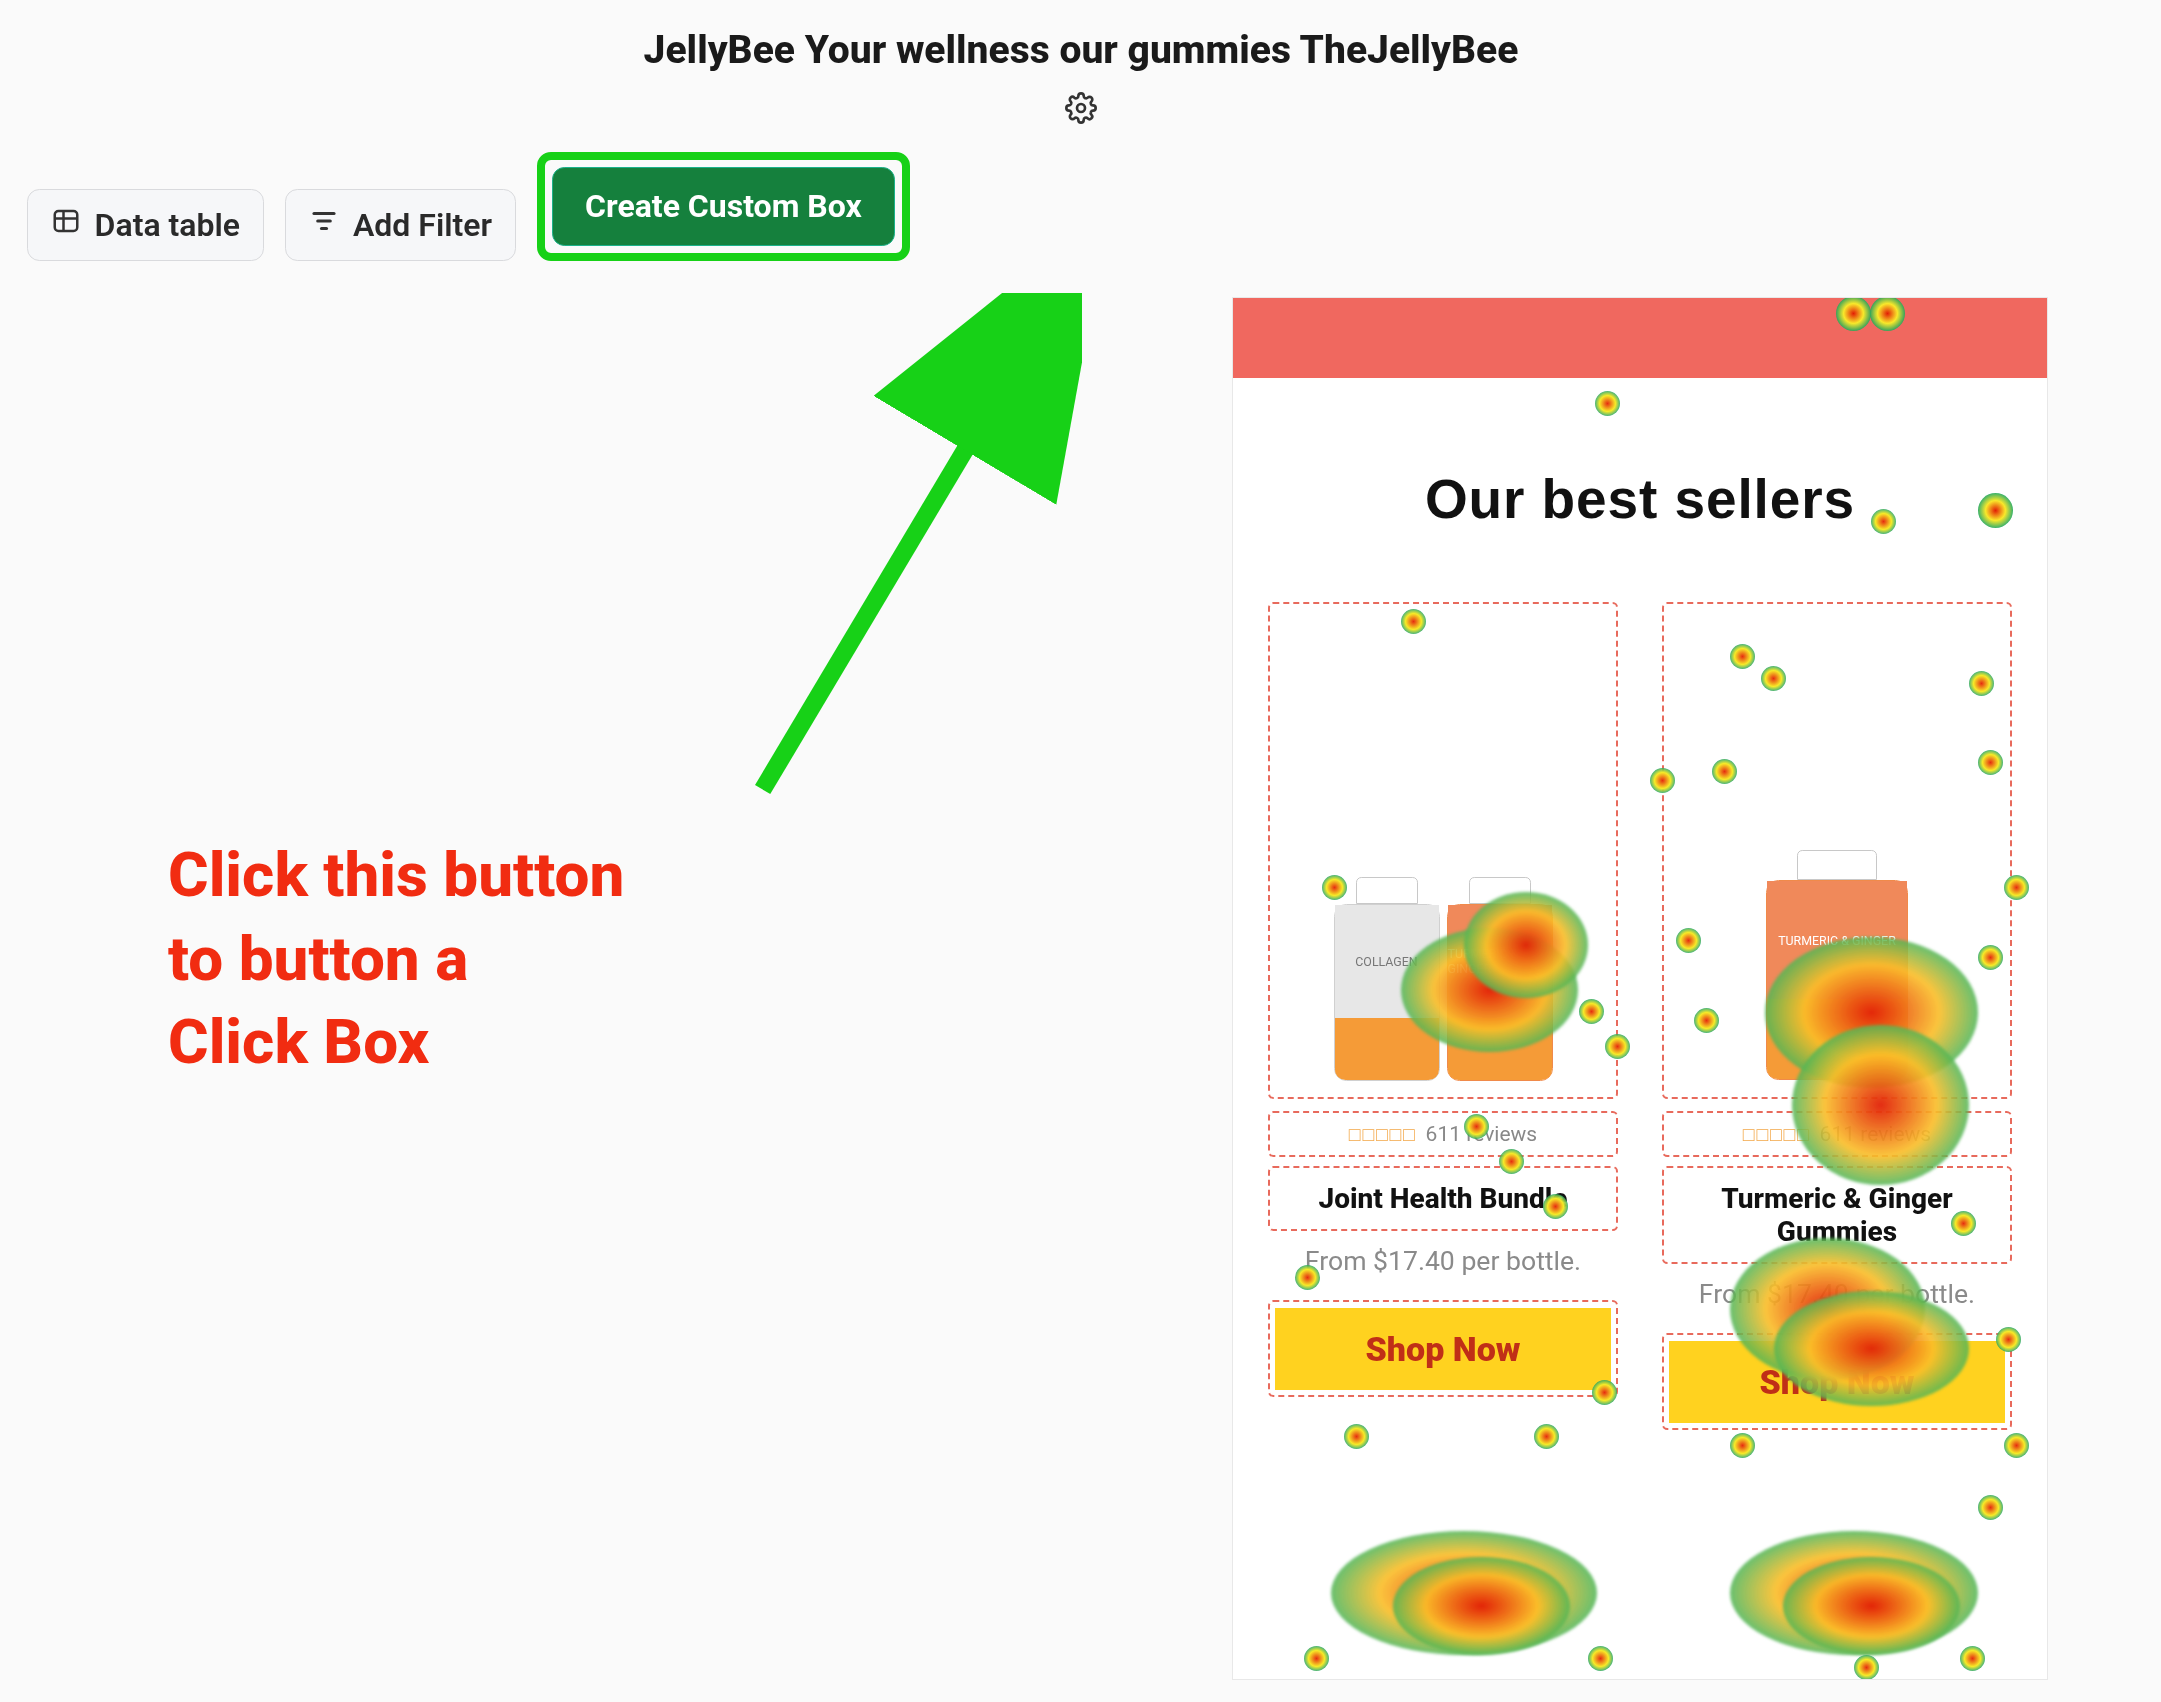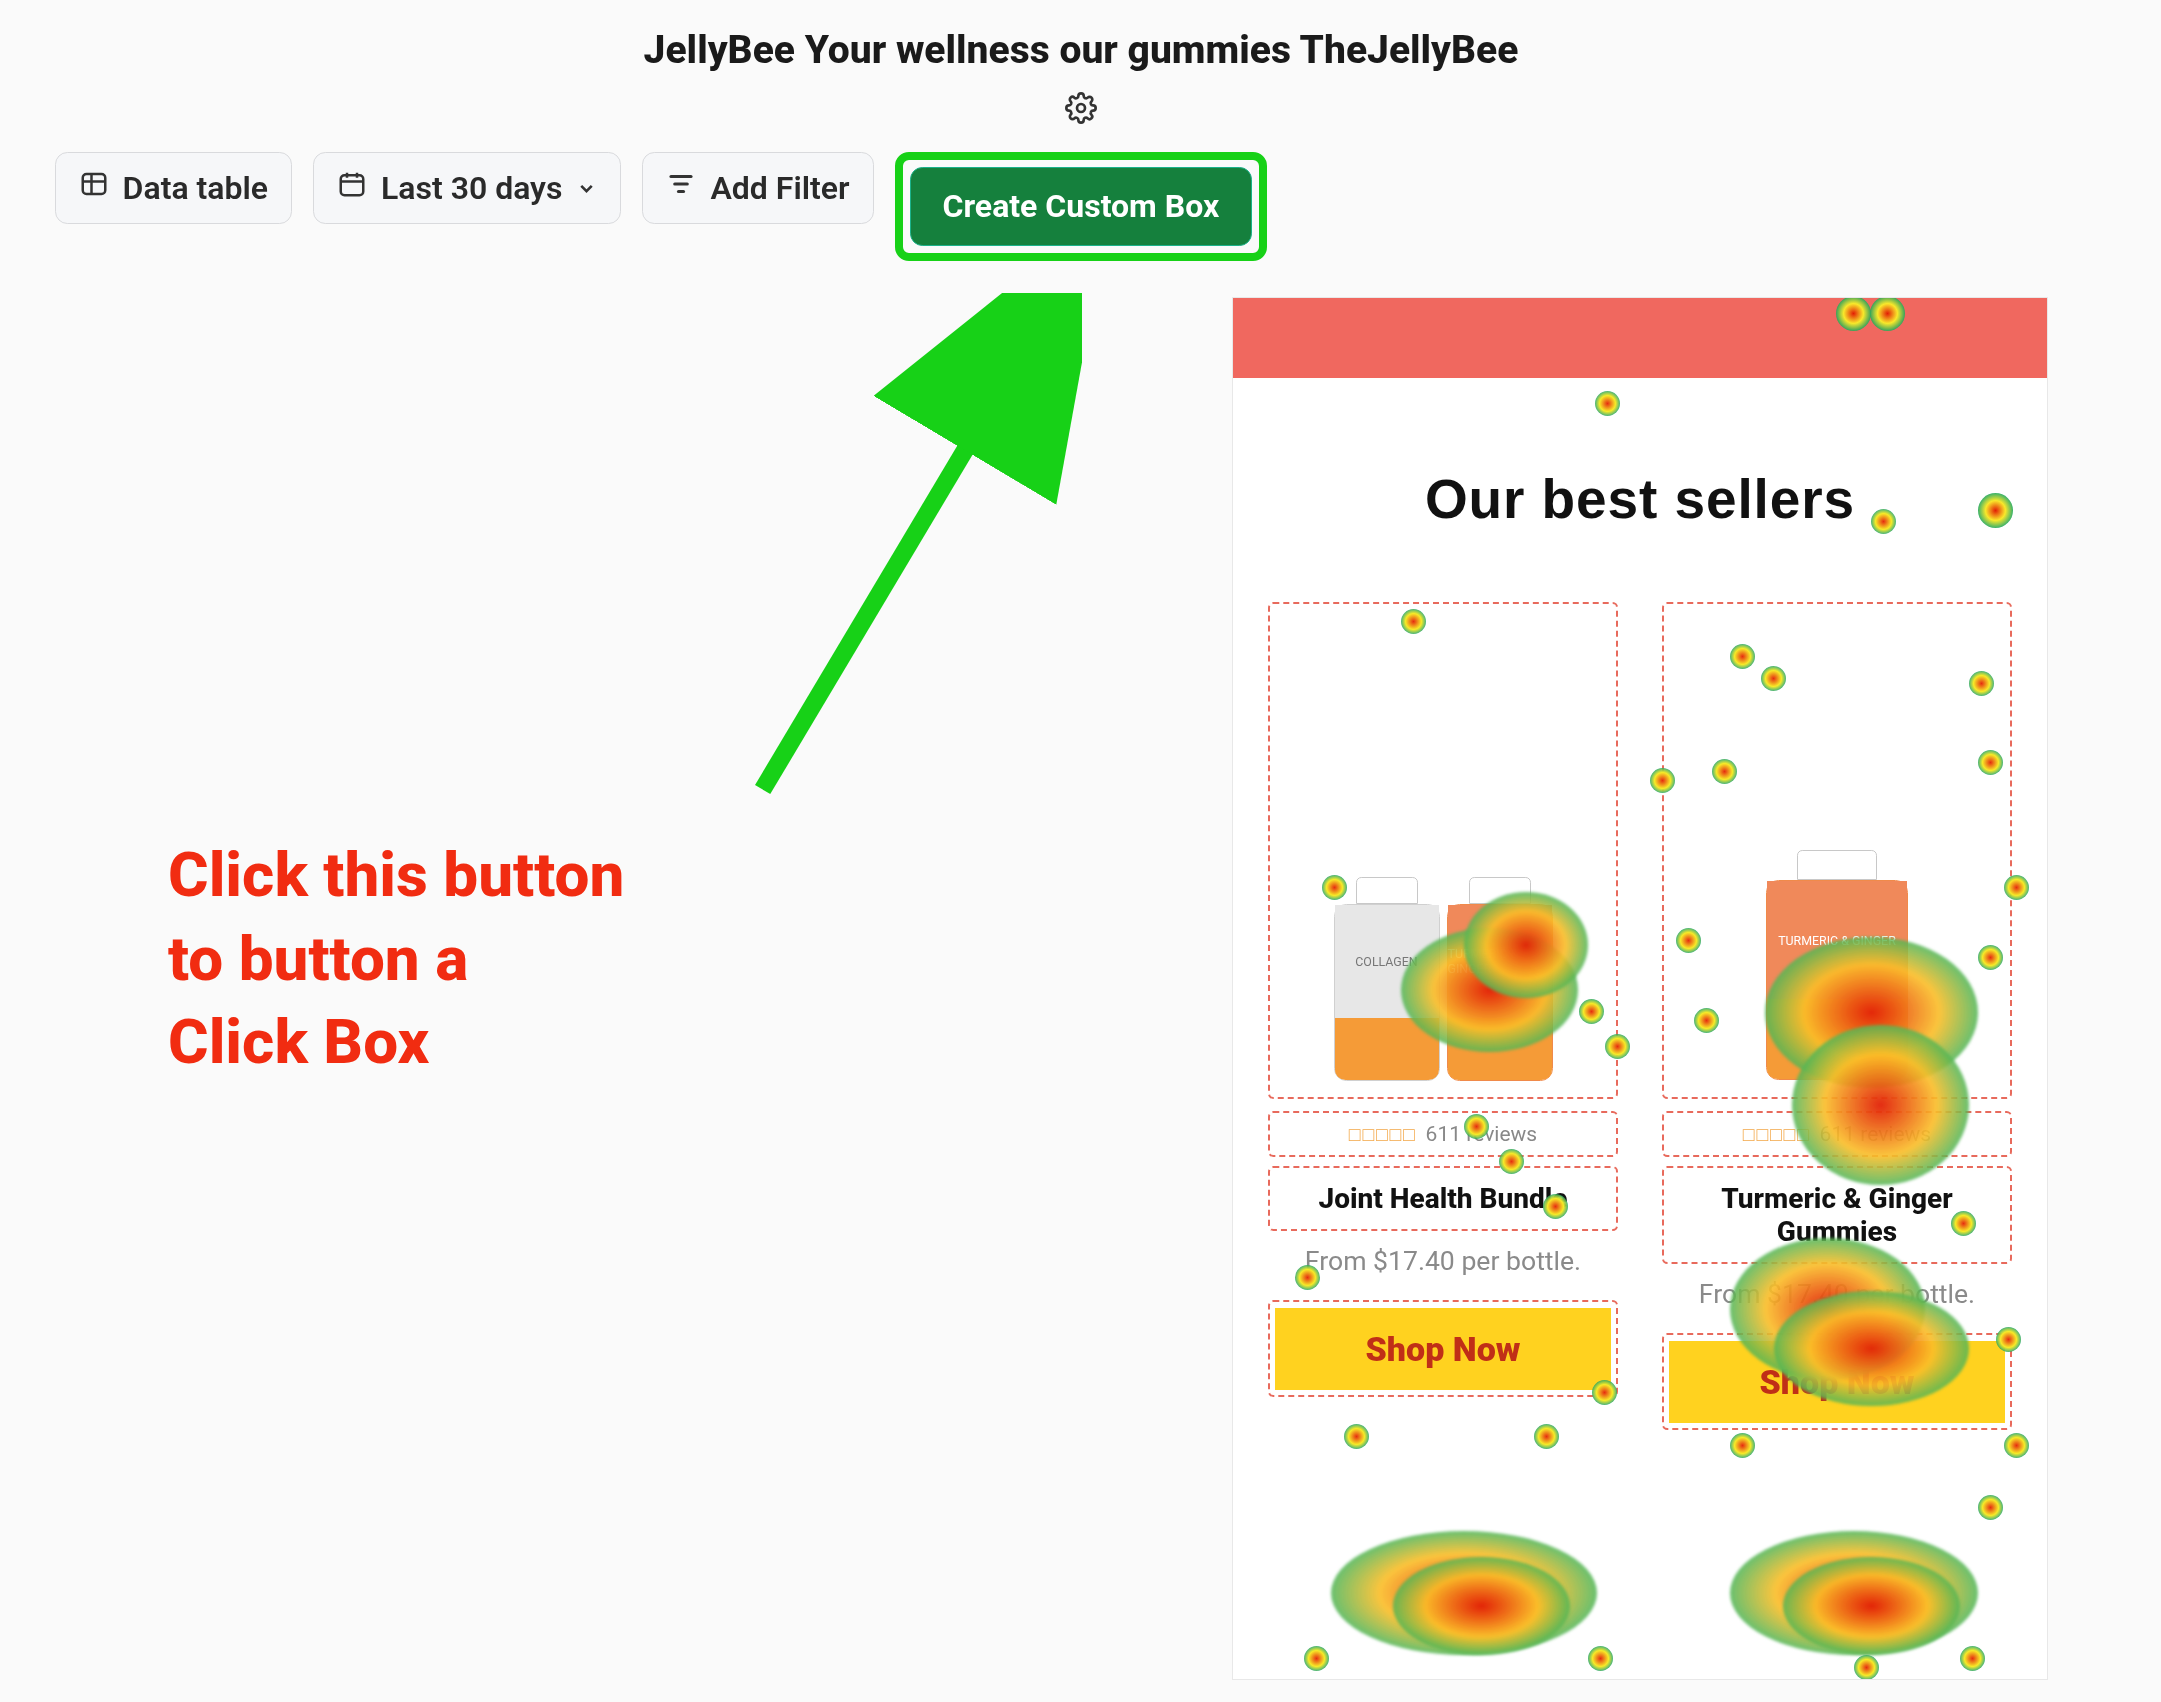--- a/index.html
+++ b/index.html
@@ -35,10 +35,9 @@
 
   .toolbar {
     display: flex;
-    align-items: flex-start;
+    align-items: flex-end;
     gap: 21px;
     padding: 8.9px 26.6px 26.6px 26.6px;
-    margin-left: 28px;
   }
   .btn {
     display: inline-flex;

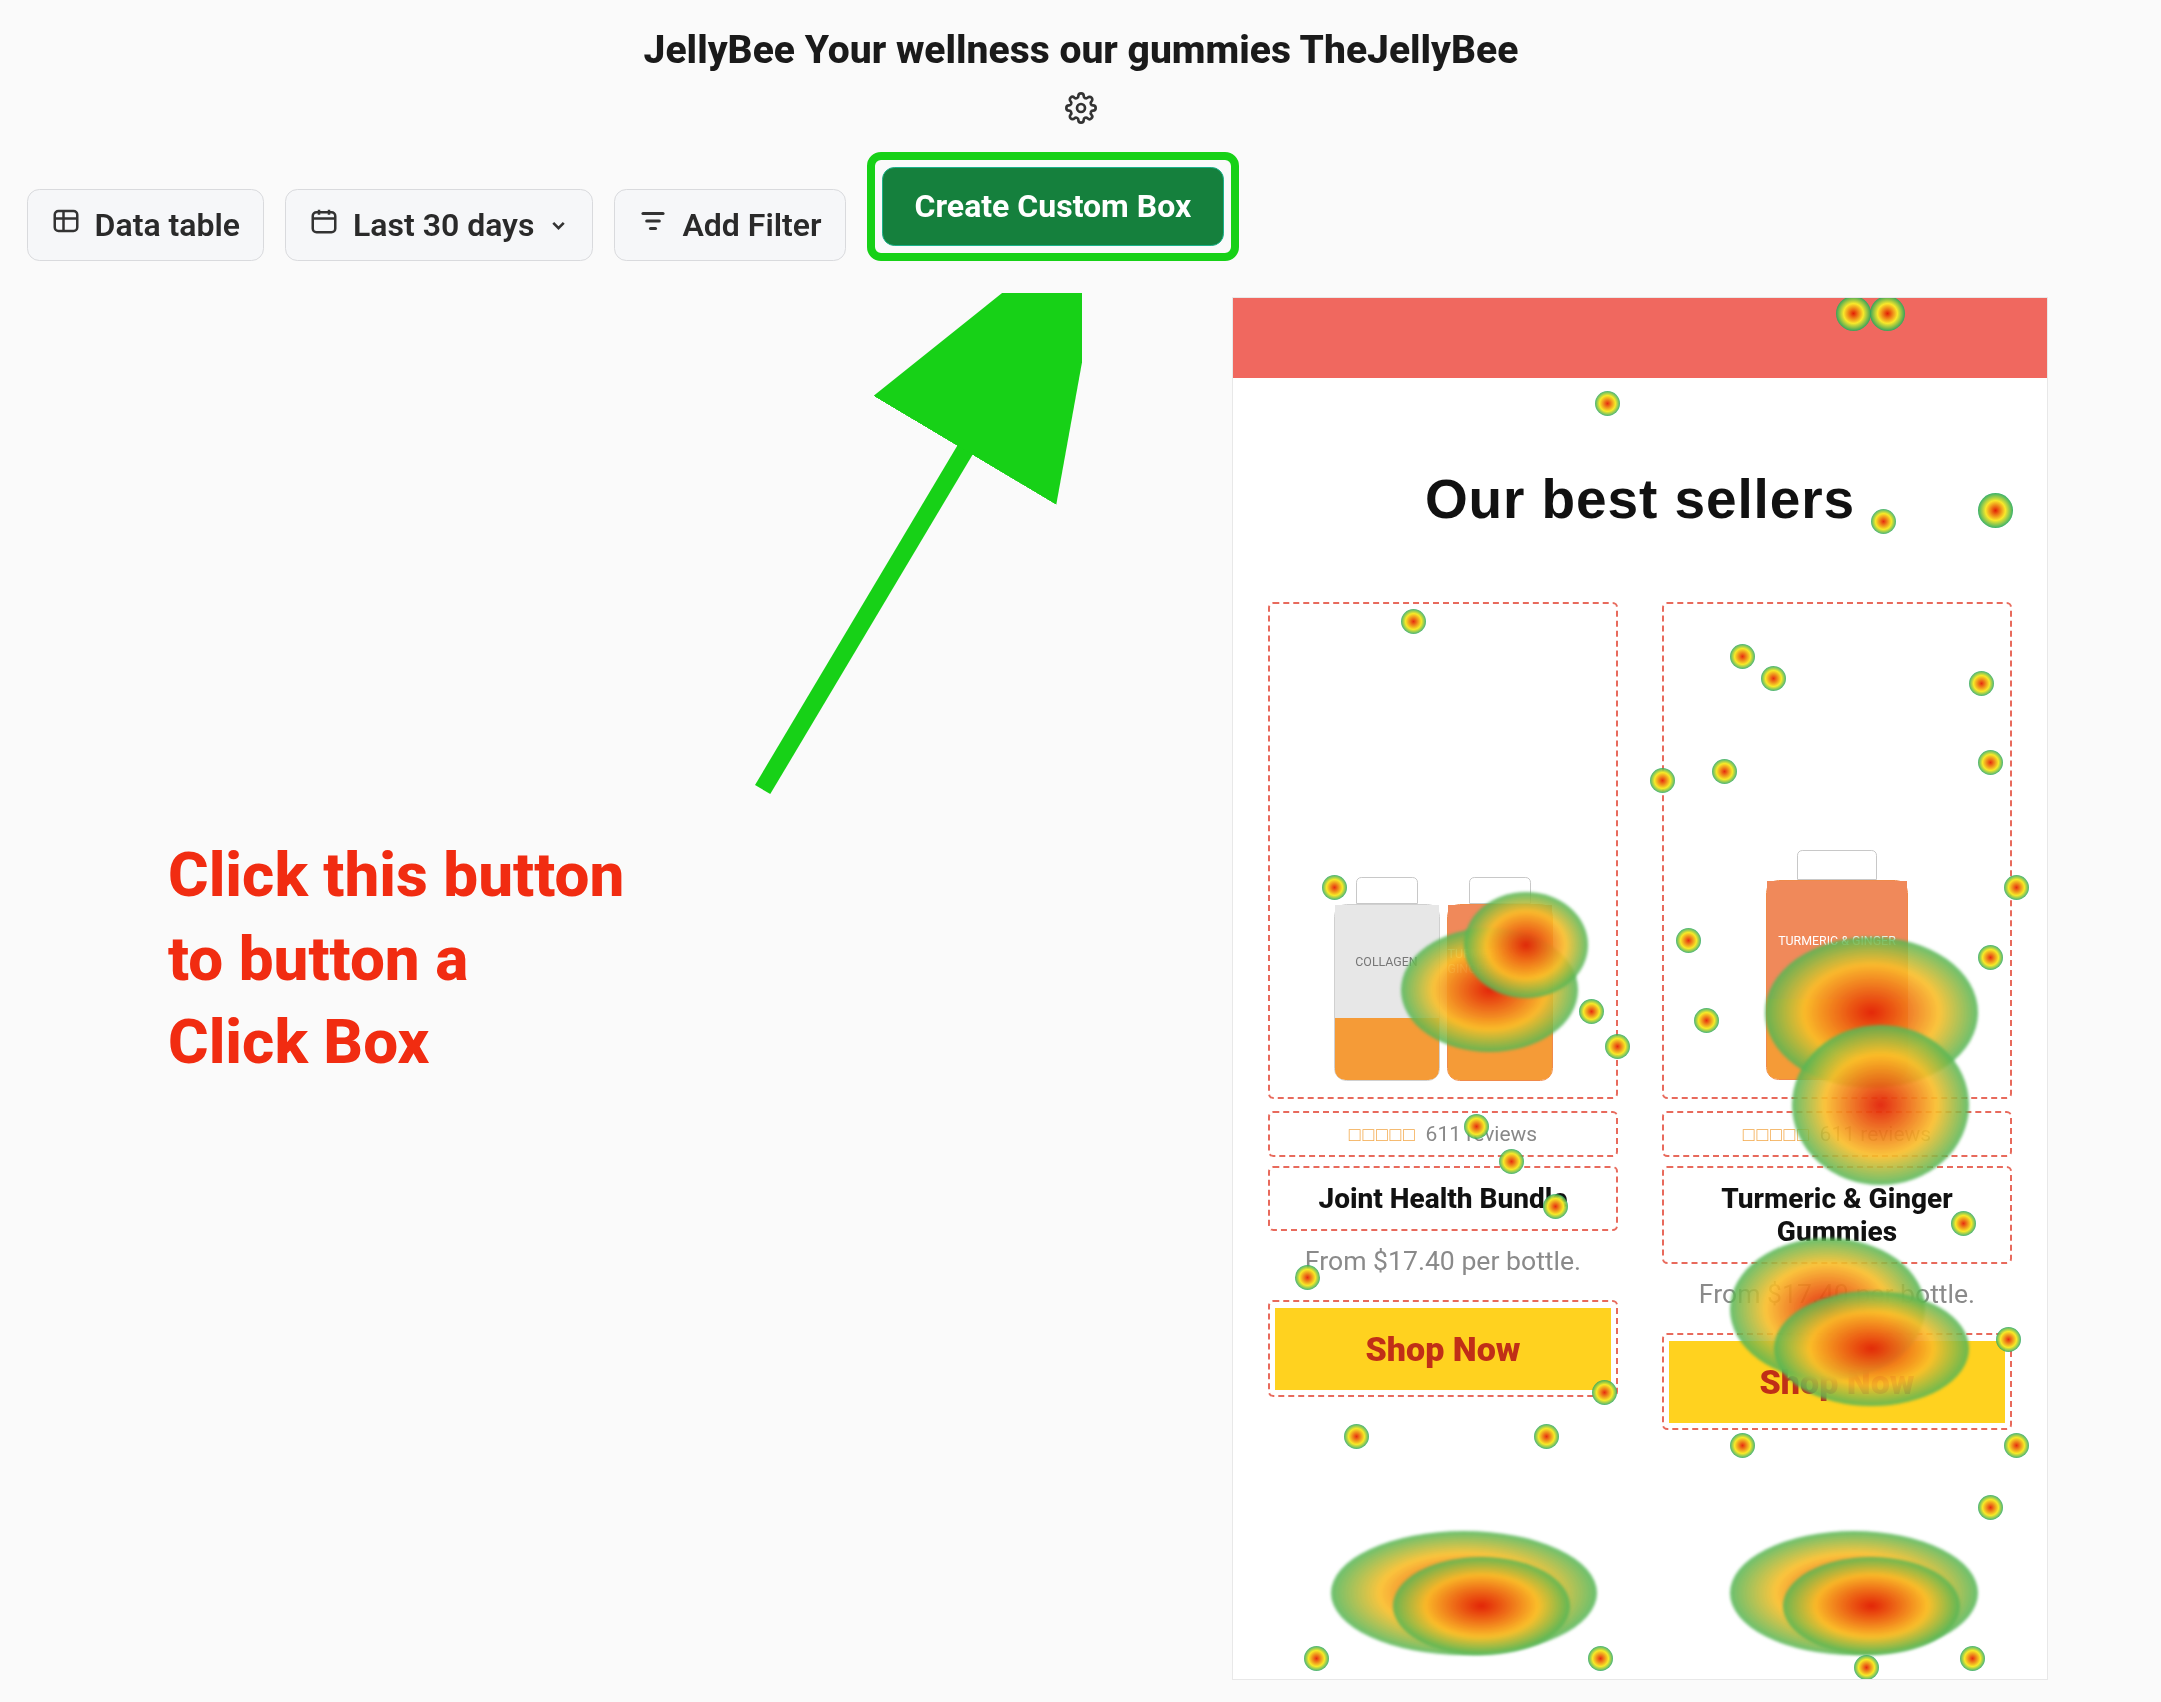--- a/index.html
+++ b/index.html
@@ -209,22 +209,6 @@
     <span>Data table</span>
   </div>
 
-  <div class="btn">
-    <span>
-      <svg width="30" height="30" viewBox="0 0 24 24" fill="none" stroke="#333" stroke-width="2">
-        <rect x="3" y="5" width="18" height="16" rx="3"></rect>
-        <line x1="3" y1="10" x2="21" y2="10"></line>
-        <line x1="8" y1="3" x2="8" y2="7"></line>
-        <line x1="16" y1="3" x2="16" y2="7"></line>
-      </svg>
-    </span>
-    <span>Last 30 days</span>
-    <span>
-      <svg width="21" height="21" viewBox="0 0 24 24" fill="none" stroke="#333" stroke-width="3">
-        <polyline points="6 9 12 15 18 9"></polyline>
-      </svg>
-    </span>
-  </div>
 
   <div class="btn">
     <span>

